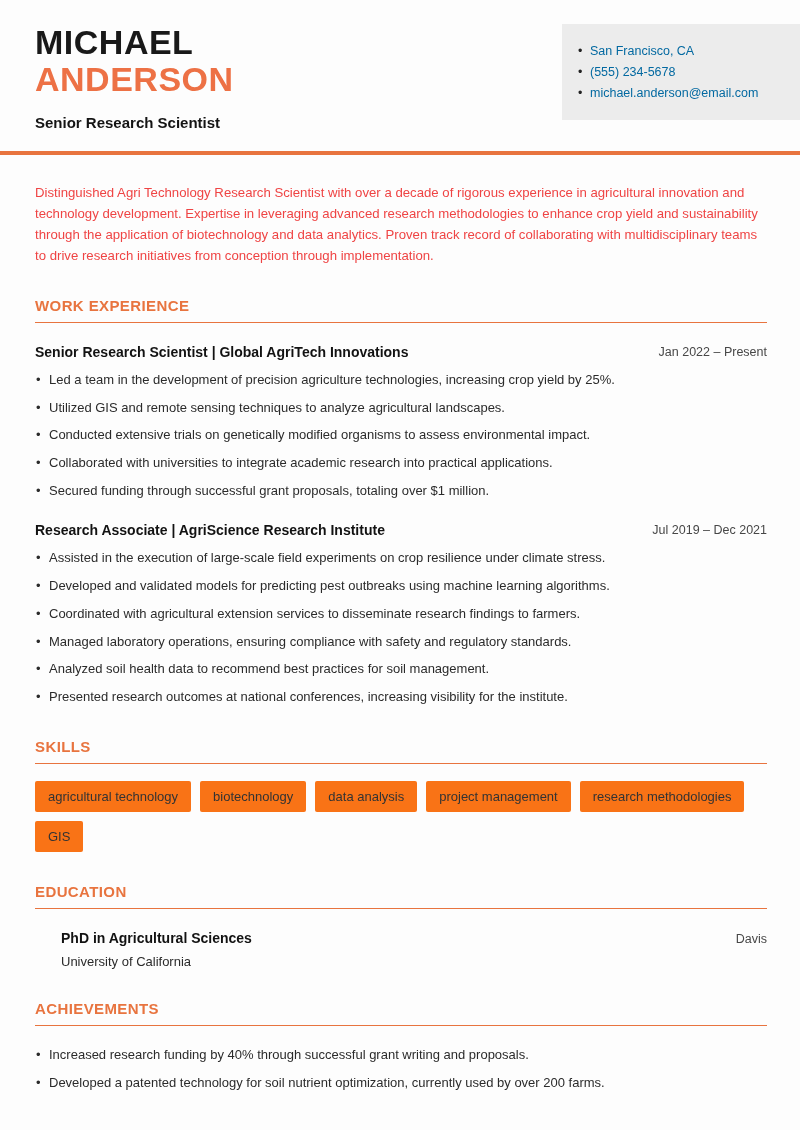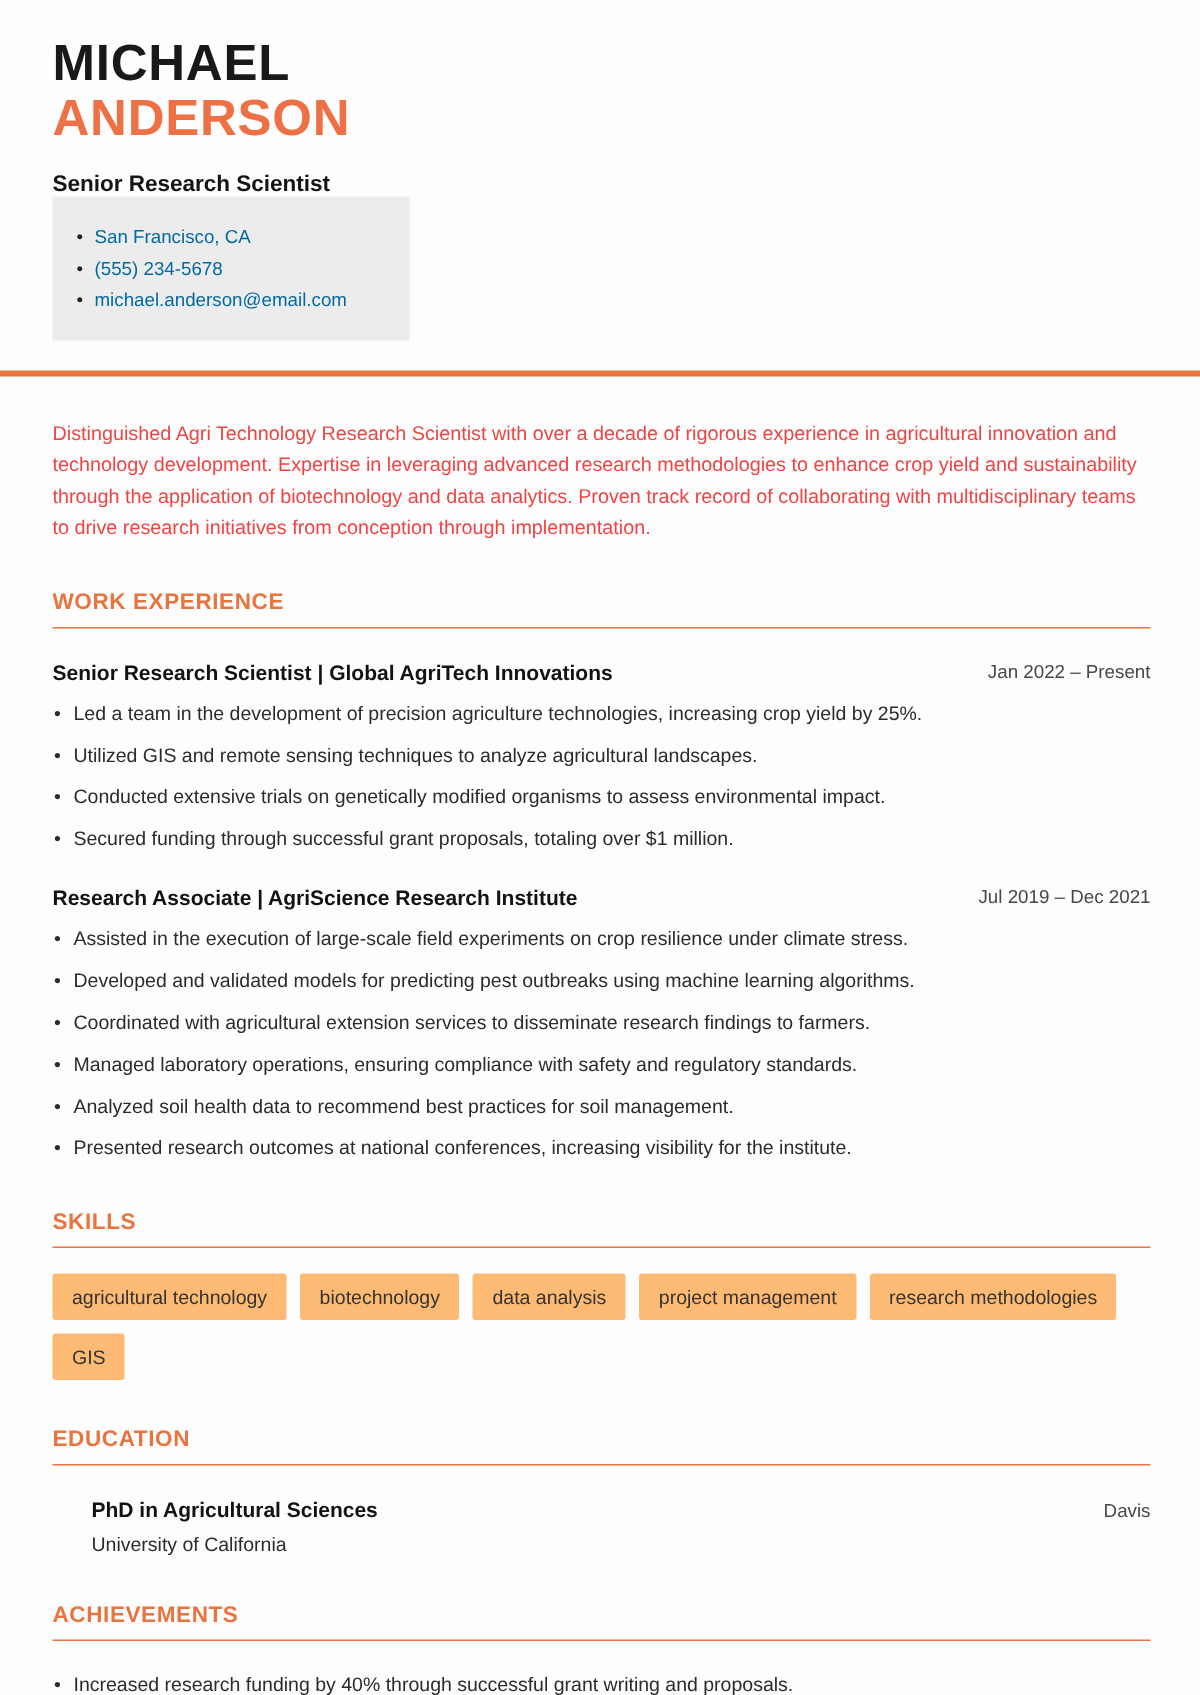--- a/index.html
+++ b/index.html
@@ -12,7 +12,7 @@
 
   
   .header { display:flex; justify-content:space-between; align-items:flex-start;
-            padding:24px 0 0 35px;flex-direction:column; }
+            padding:24px 0 0 35px; }
   .name-block h1 { margin:0; font-size:34px; line-height:1.1; font-weight:800;
                    letter-spacing:0.5px; color:#191919; }
   .name-last { color:#ed7145; display:block; }

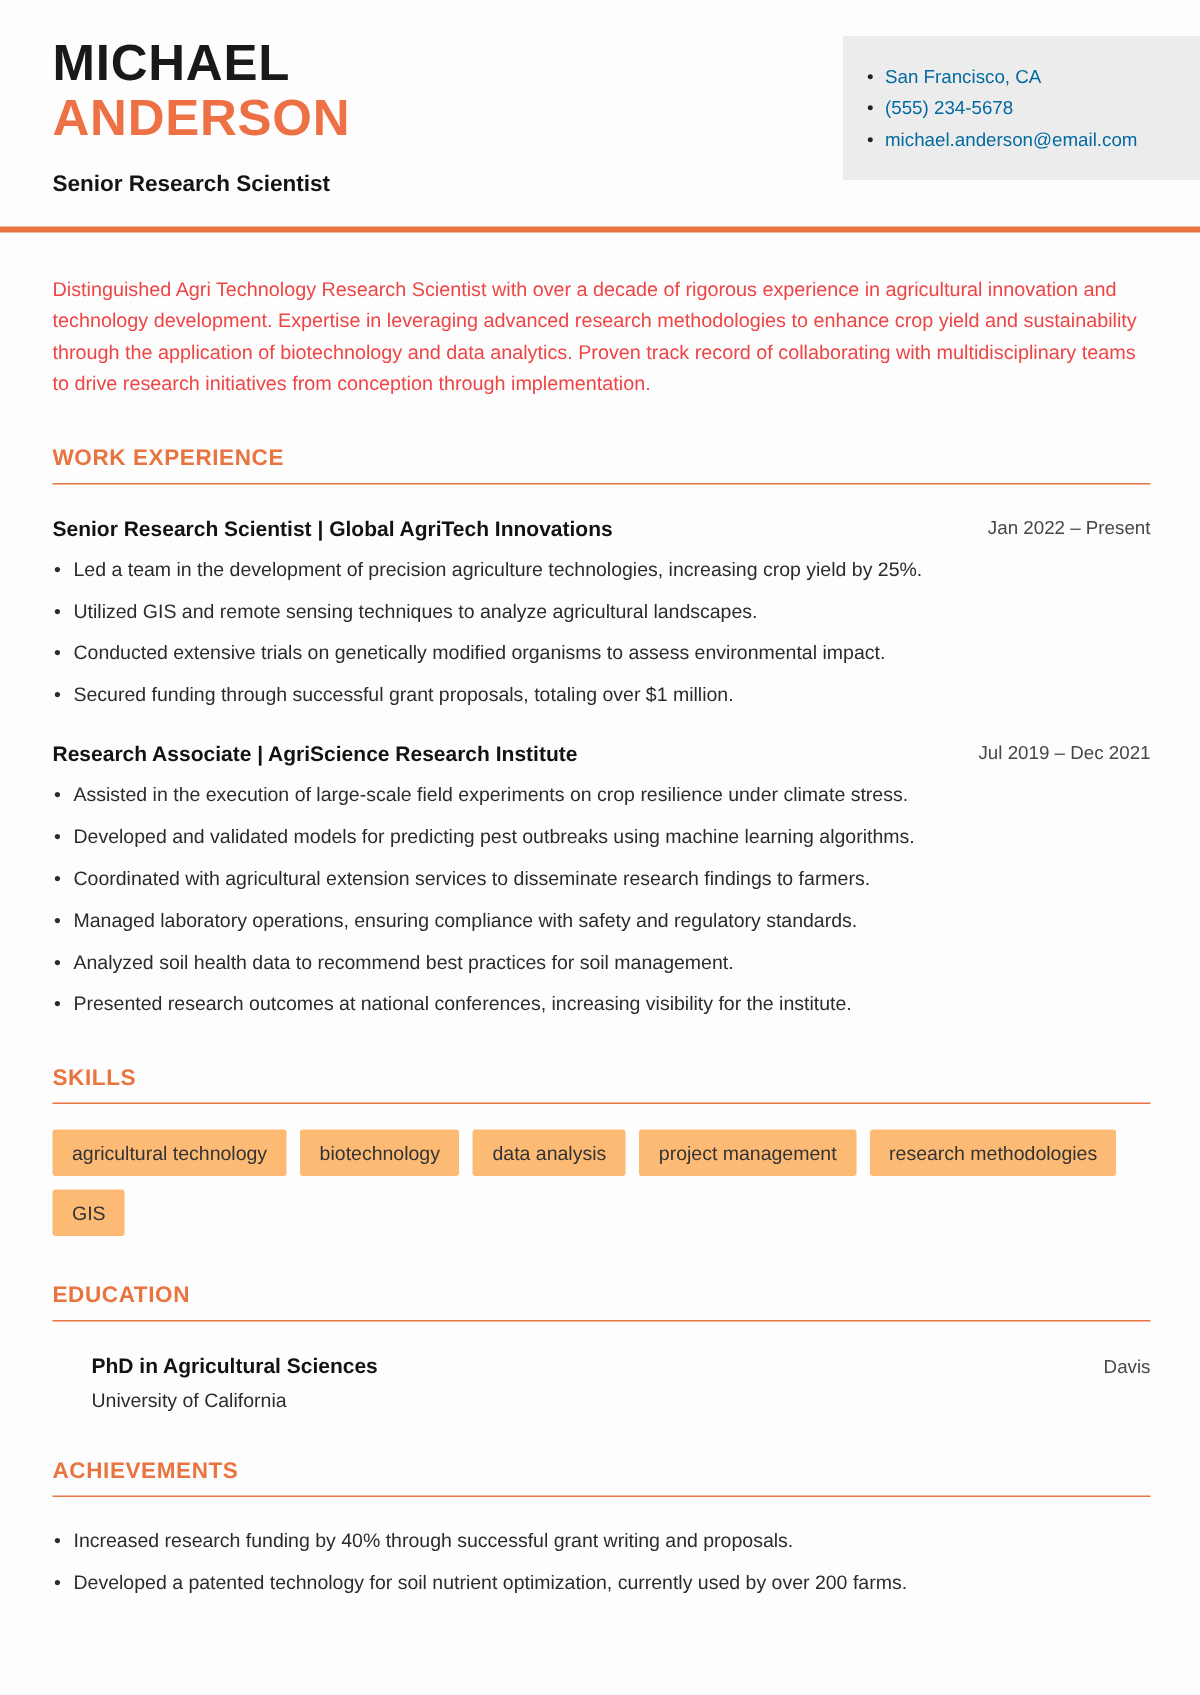--- a/index.html
+++ b/index.html
@@ -98,6 +98,7 @@
           <li>Led a team in the development of precision agriculture technologies, increasing crop yield by 25%.</li>
           <li>Utilized GIS and remote sensing techniques to analyze agricultural landscapes.</li>
           <li>Conducted extensive trials on genetically modified organisms to assess environmental impact.</li>
+          <li>Collaborated with universities to integrate academic research into practical applications.</li>
           <li>Secured funding through successful grant proposals, totaling over $1 million.</li>
         </ul>
       </div>

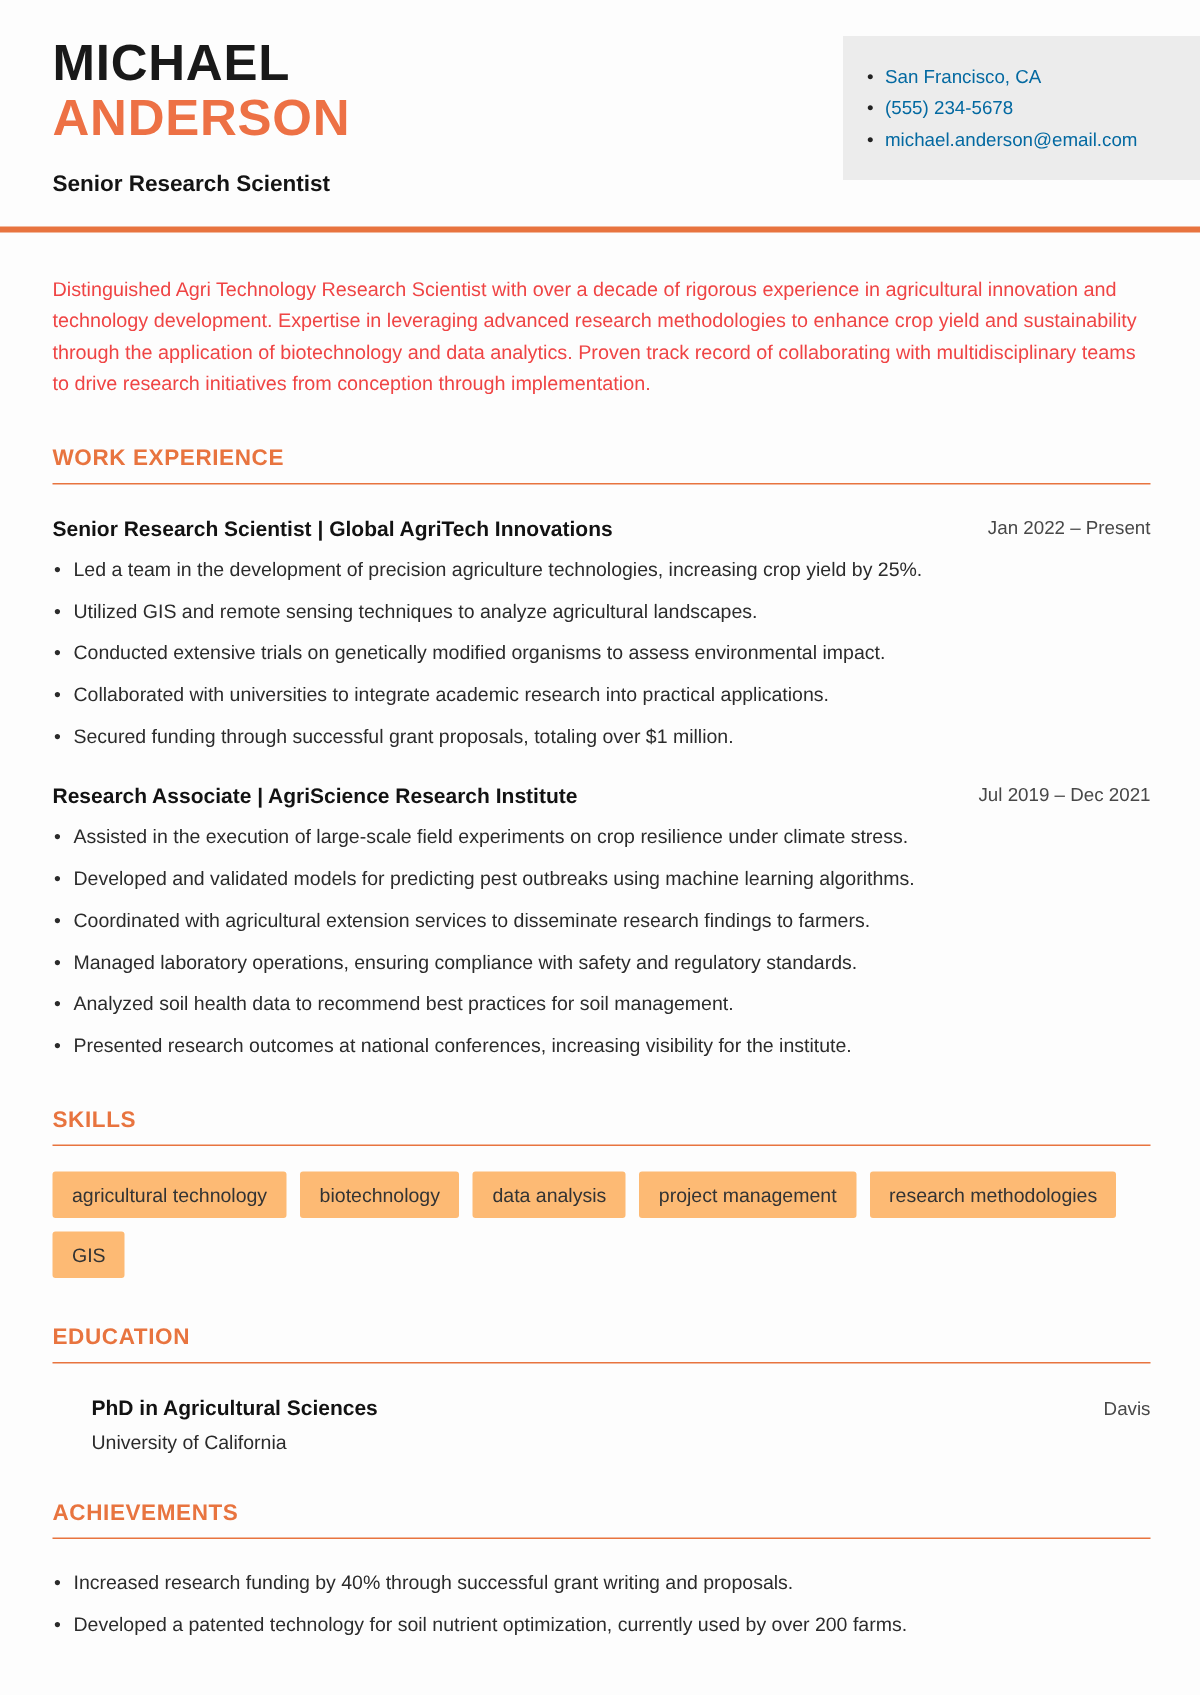--- a/index.html
+++ b/index.html
@@ -47,7 +47,7 @@
   ul.bullets li::before { content:"•"; position:absolute; left:1px; top:0; color:#2b2b2b; }
 
   .chips { display:flex; flex-wrap:wrap; gap:9px; margin-top:17px; }
-  .chip { background:#fdba74; color:#333; font-size:13px; padding:8px 13px;
+  .chip { background:#f97316; color:#333; font-size:13px; padding:8px 13px;
           border-radius:2px; }
 
   .edu-block { margin-top:21px;margin-left:26px; }

